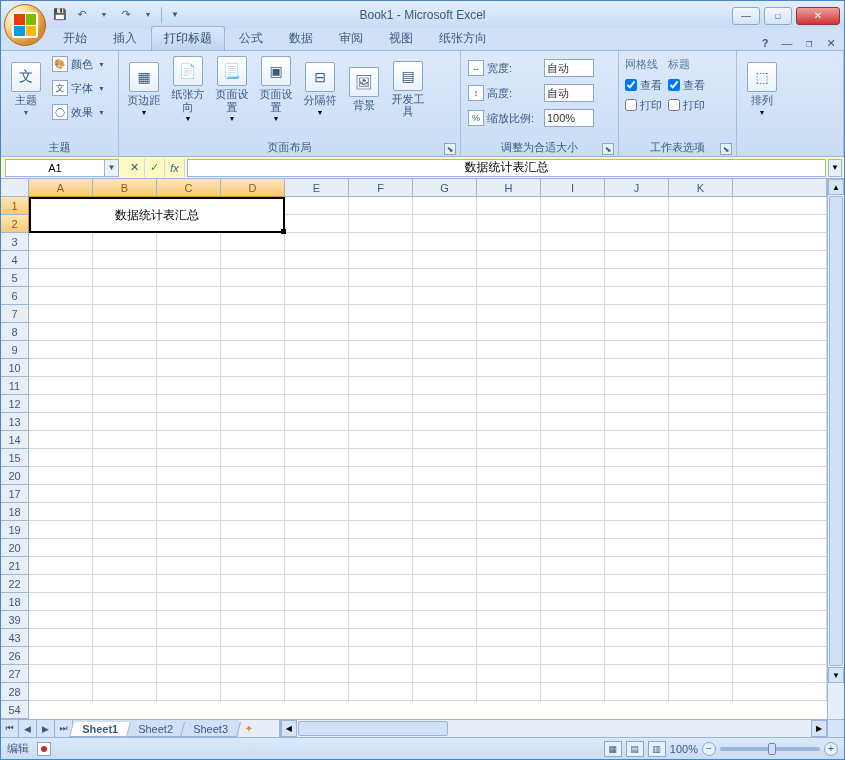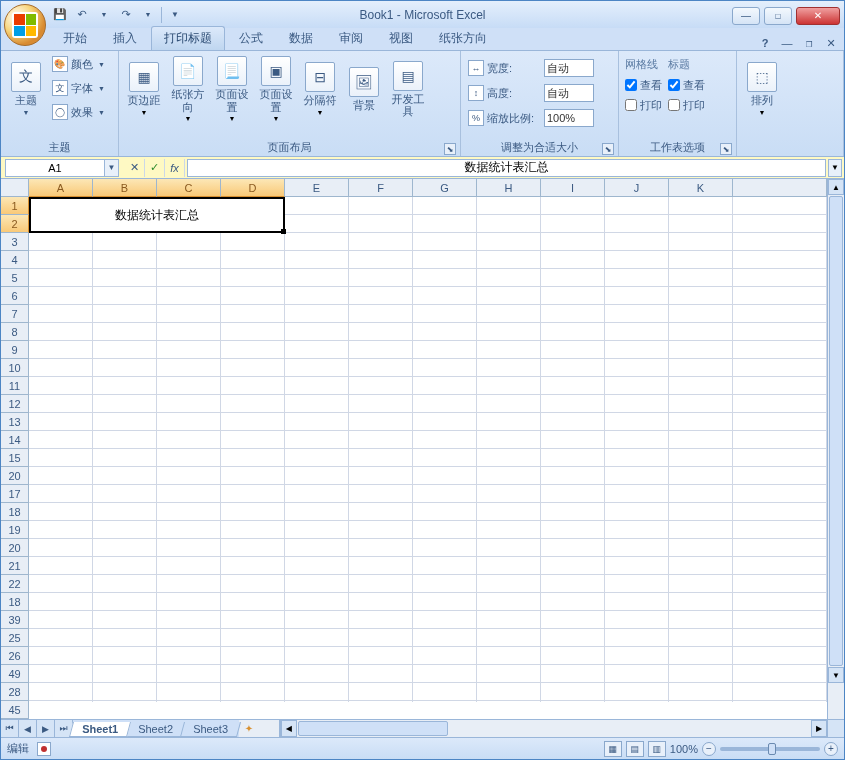--- a/index.html
+++ b/index.html
@@ -325,7 +325,7 @@
         <div class="row-h">22</div>
         <div class="row-h">18</div>
         <div class="row-h">39</div>
-        <div class="row-h">25</div>
+        <div class="row-h">43</div>
         <div class="row-h">26</div>
         <div class="row-h">49</div>
         <div class="row-h">28</div>

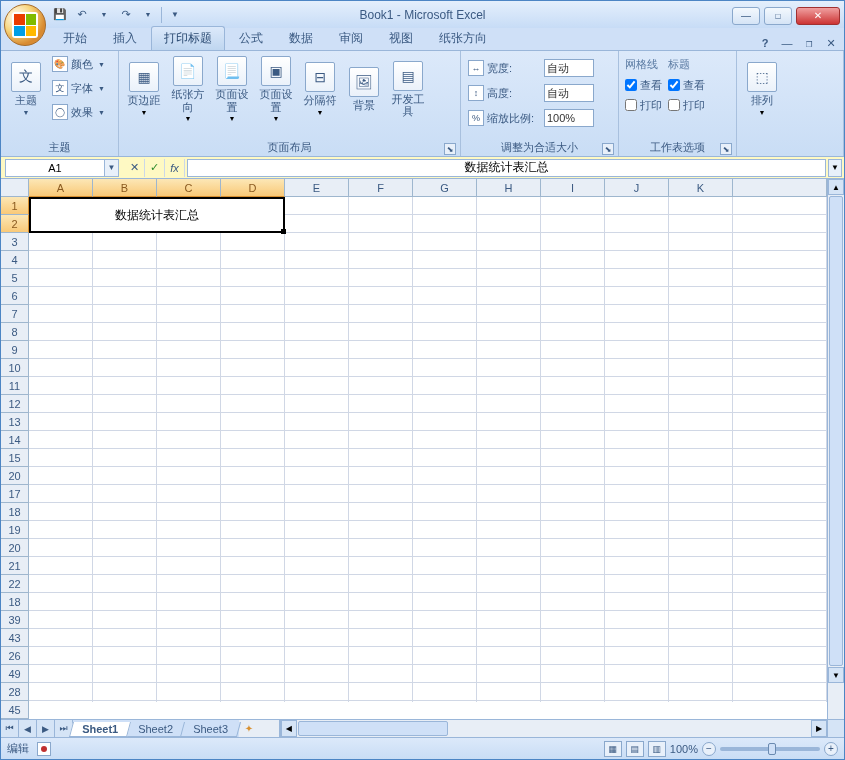--- a/index.html
+++ b/index.html
@@ -327,7 +327,7 @@
         <div class="row-h">39</div>
         <div class="row-h">43</div>
         <div class="row-h">26</div>
-        <div class="row-h">49</div>
+        <div class="row-h">27</div>
         <div class="row-h">28</div>
         <div class="row-h">45</div>
       </div>

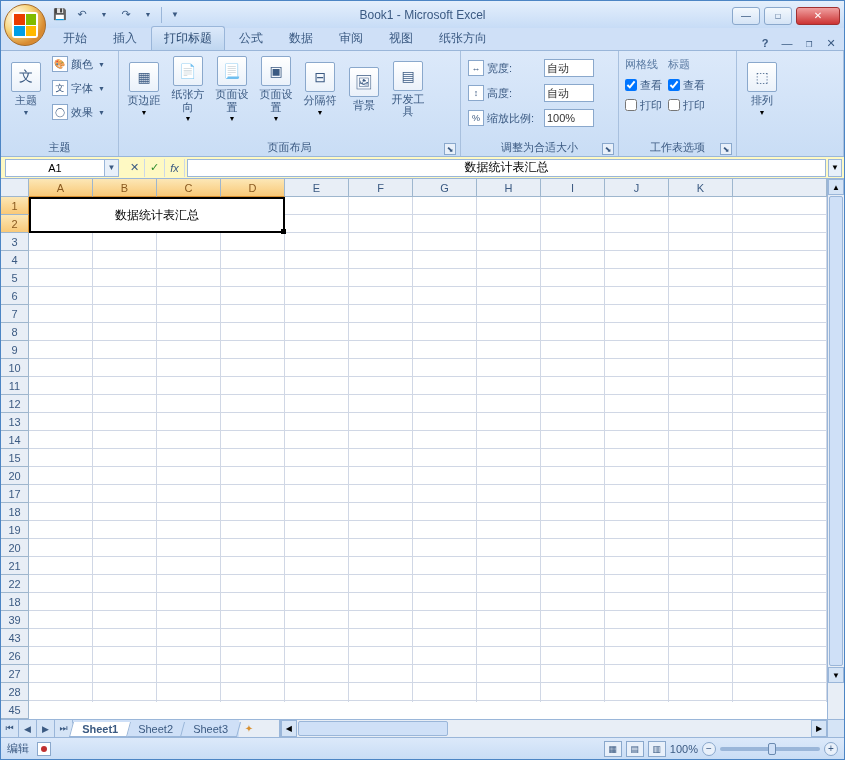--- a/index.html
+++ b/index.html
@@ -329,7 +329,7 @@
         <div class="row-h">26</div>
         <div class="row-h">27</div>
         <div class="row-h">28</div>
-        <div class="row-h">45</div>
+        <div class="row-h">54</div>
       </div>
     <div class="cells">
       <div class="merged">数据统计表汇总</div>

